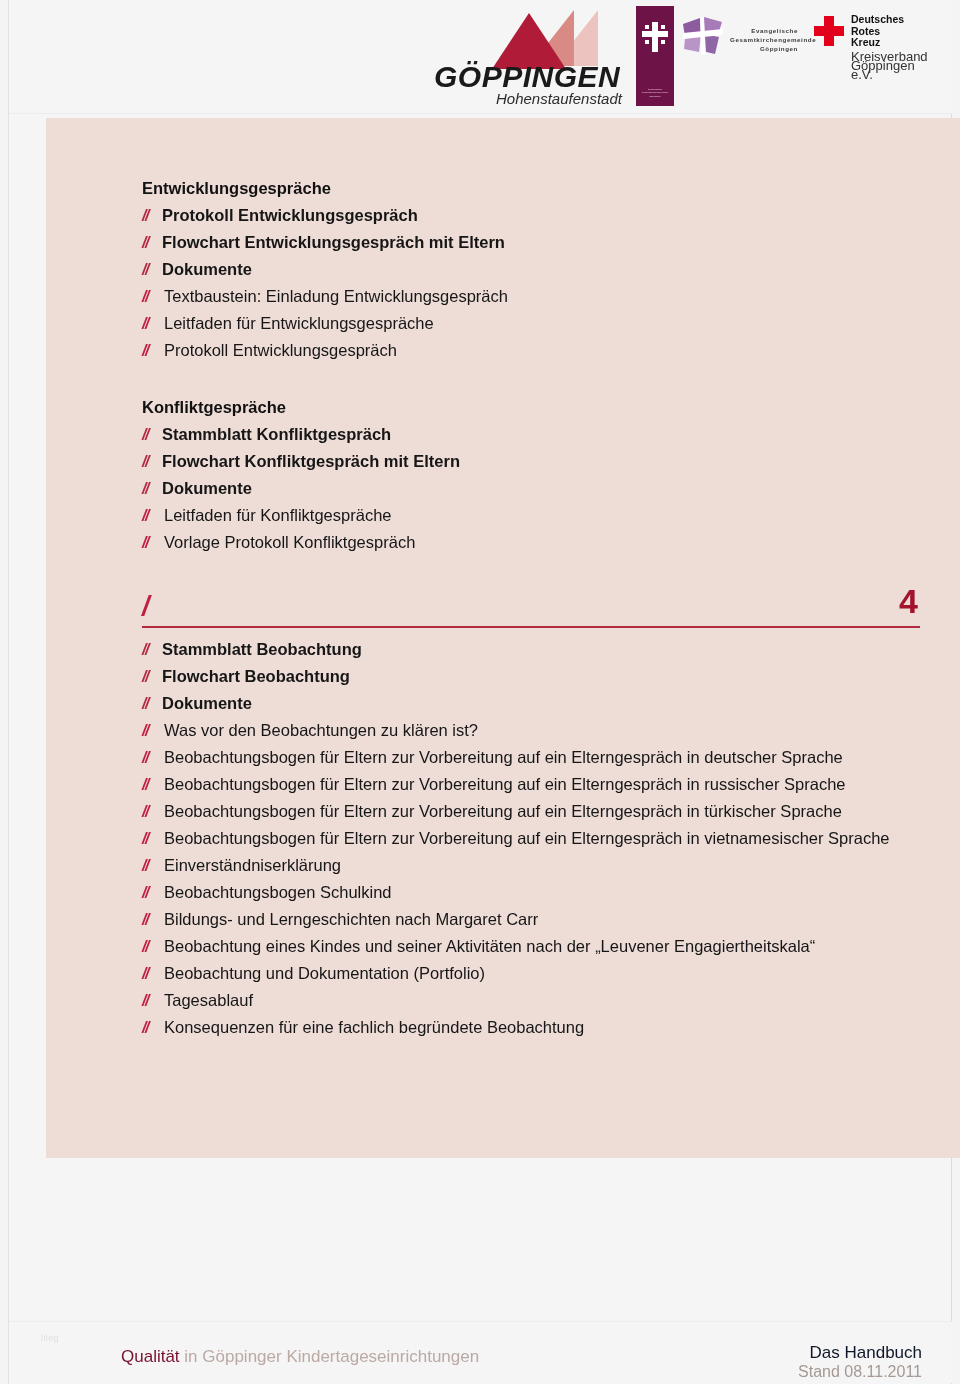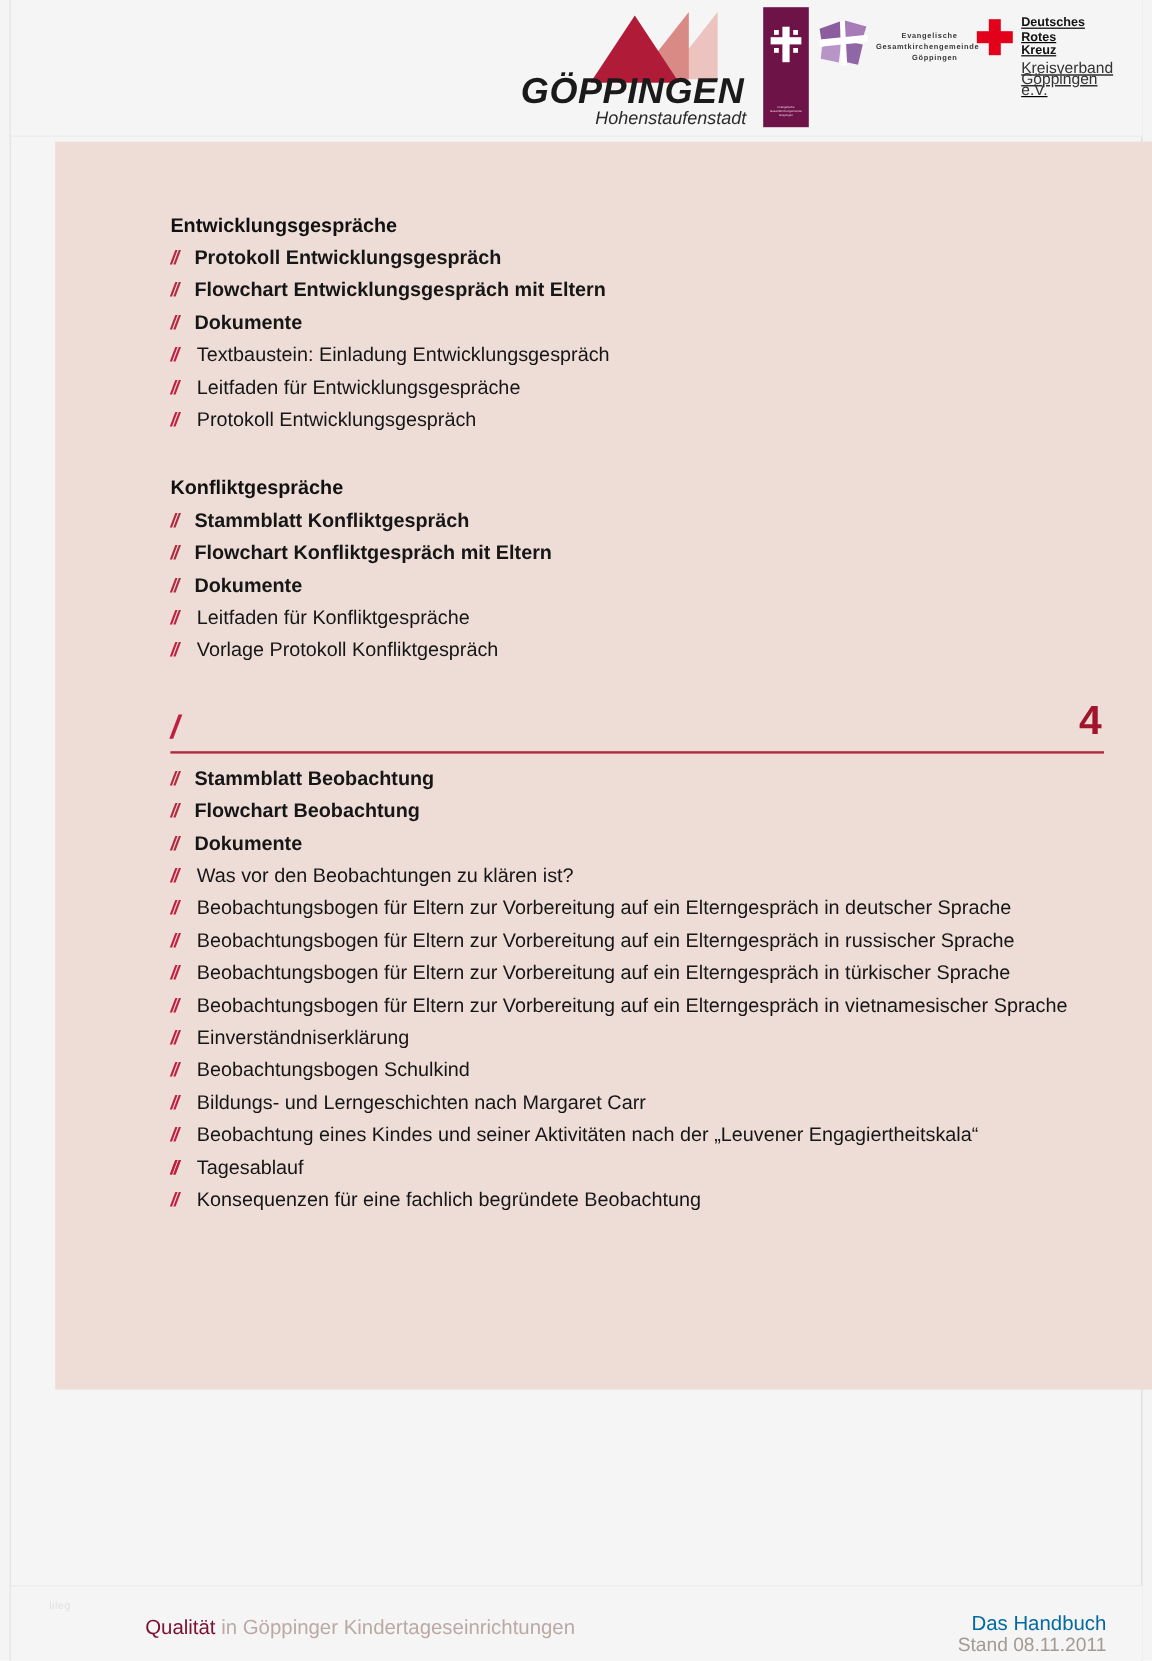--- a/index.html
+++ b/index.html
@@ -189,7 +189,7 @@
   .drk-cross::after {
     left: 0; top: 10px; width: 30px; height: 10px;
   }
-  .drk-text { margin-left: 7px; text-decoration: underline; }
+  .drk-text { margin-left: 7px; }
   .drk-title {
     font-size: 10.5px;
     line-height: 11.5px;

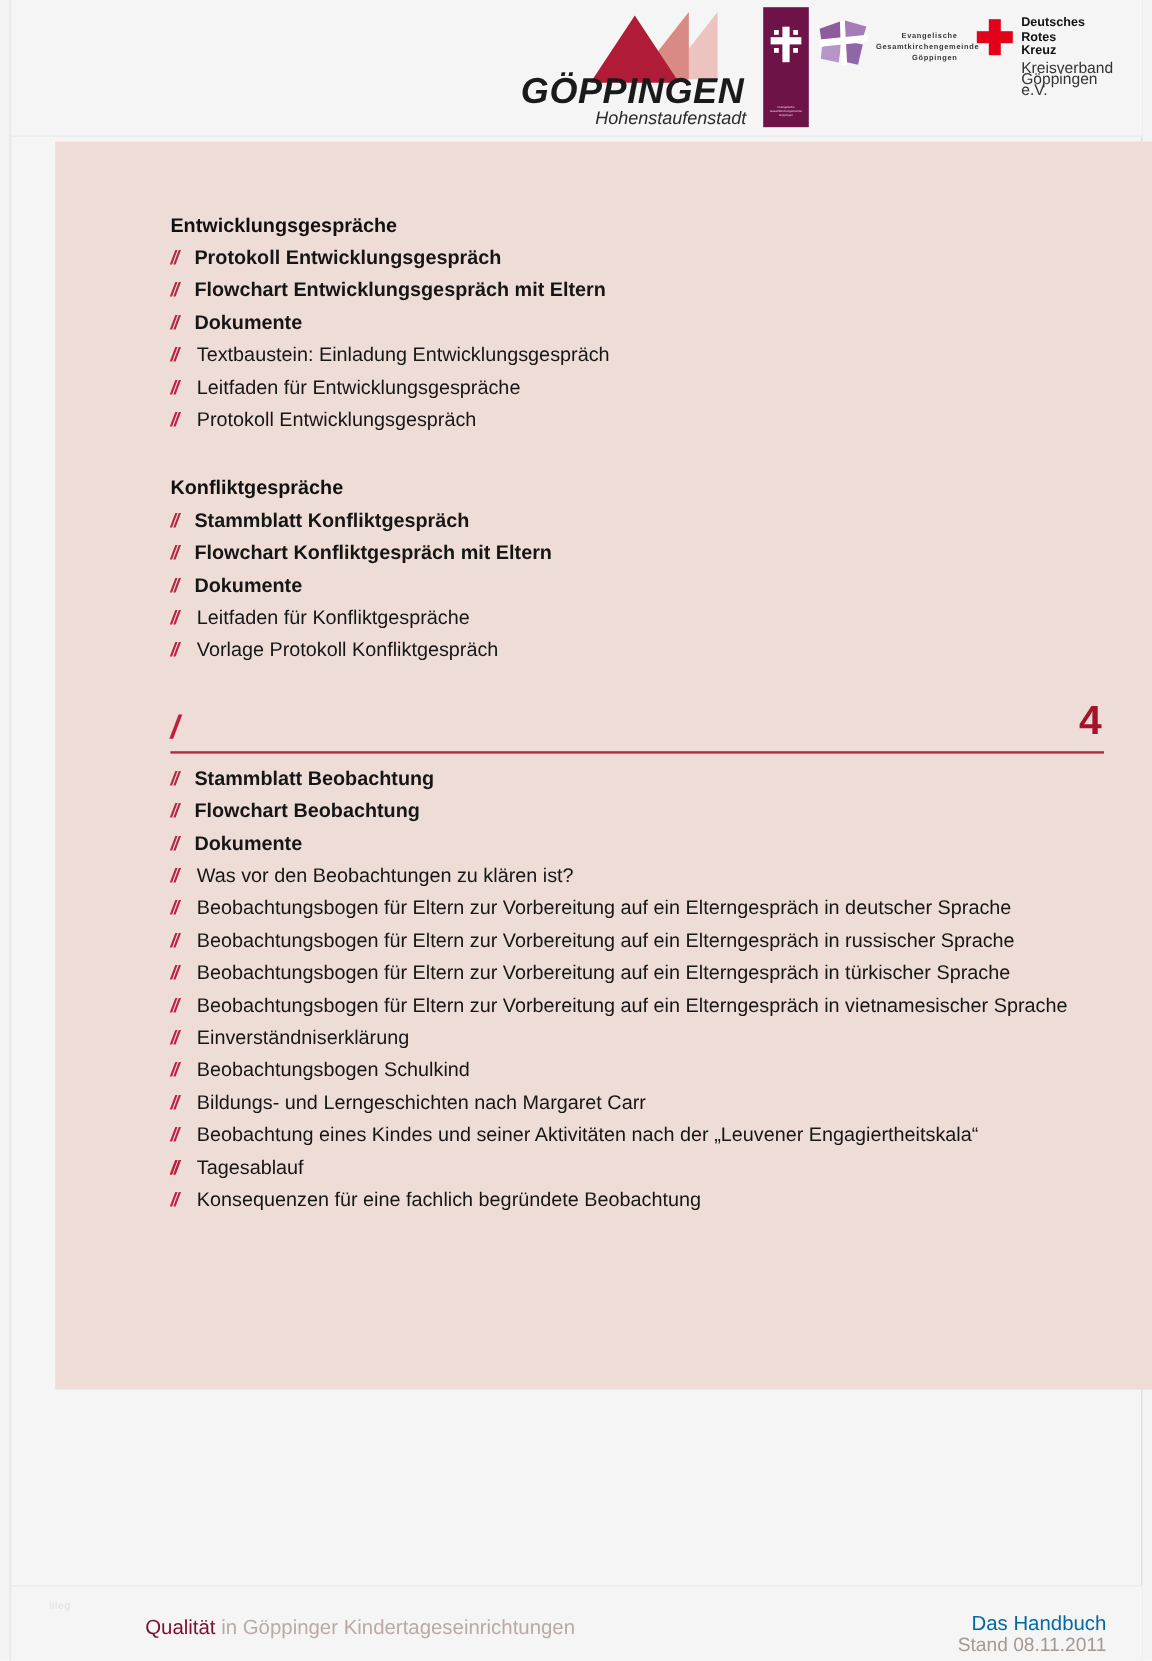--- a/index.html
+++ b/index.html
@@ -458,7 +458,7 @@
               <li class="item"><span class="bullet">//</span><span>Beobachtungsbogen Schulkind</span></li>
               <li class="item"><span class="bullet">//</span><span>Bildungs- und Lerngeschichten nach Margaret Carr</span></li>
               <li class="item"><span class="bullet">//</span><span>Beobachtung eines Kindes und seiner Aktivitäten nach der „Leuvener Engagiertheitskala“</span></li>
-              <li class="item"><span class="bullet">//</span></li>
+              <li class="item"><span class="bullet">//</span><span>Beobachtung und Dokumentation (Portfolio)</span></li>
               <li class="item"><span class="bullet">//</span><span>Tagesablauf</span></li>
               <li class="item"><span class="bullet">//</span><span>Konsequenzen für eine fachlich begründete Beobachtung</span></li>
             </ul>

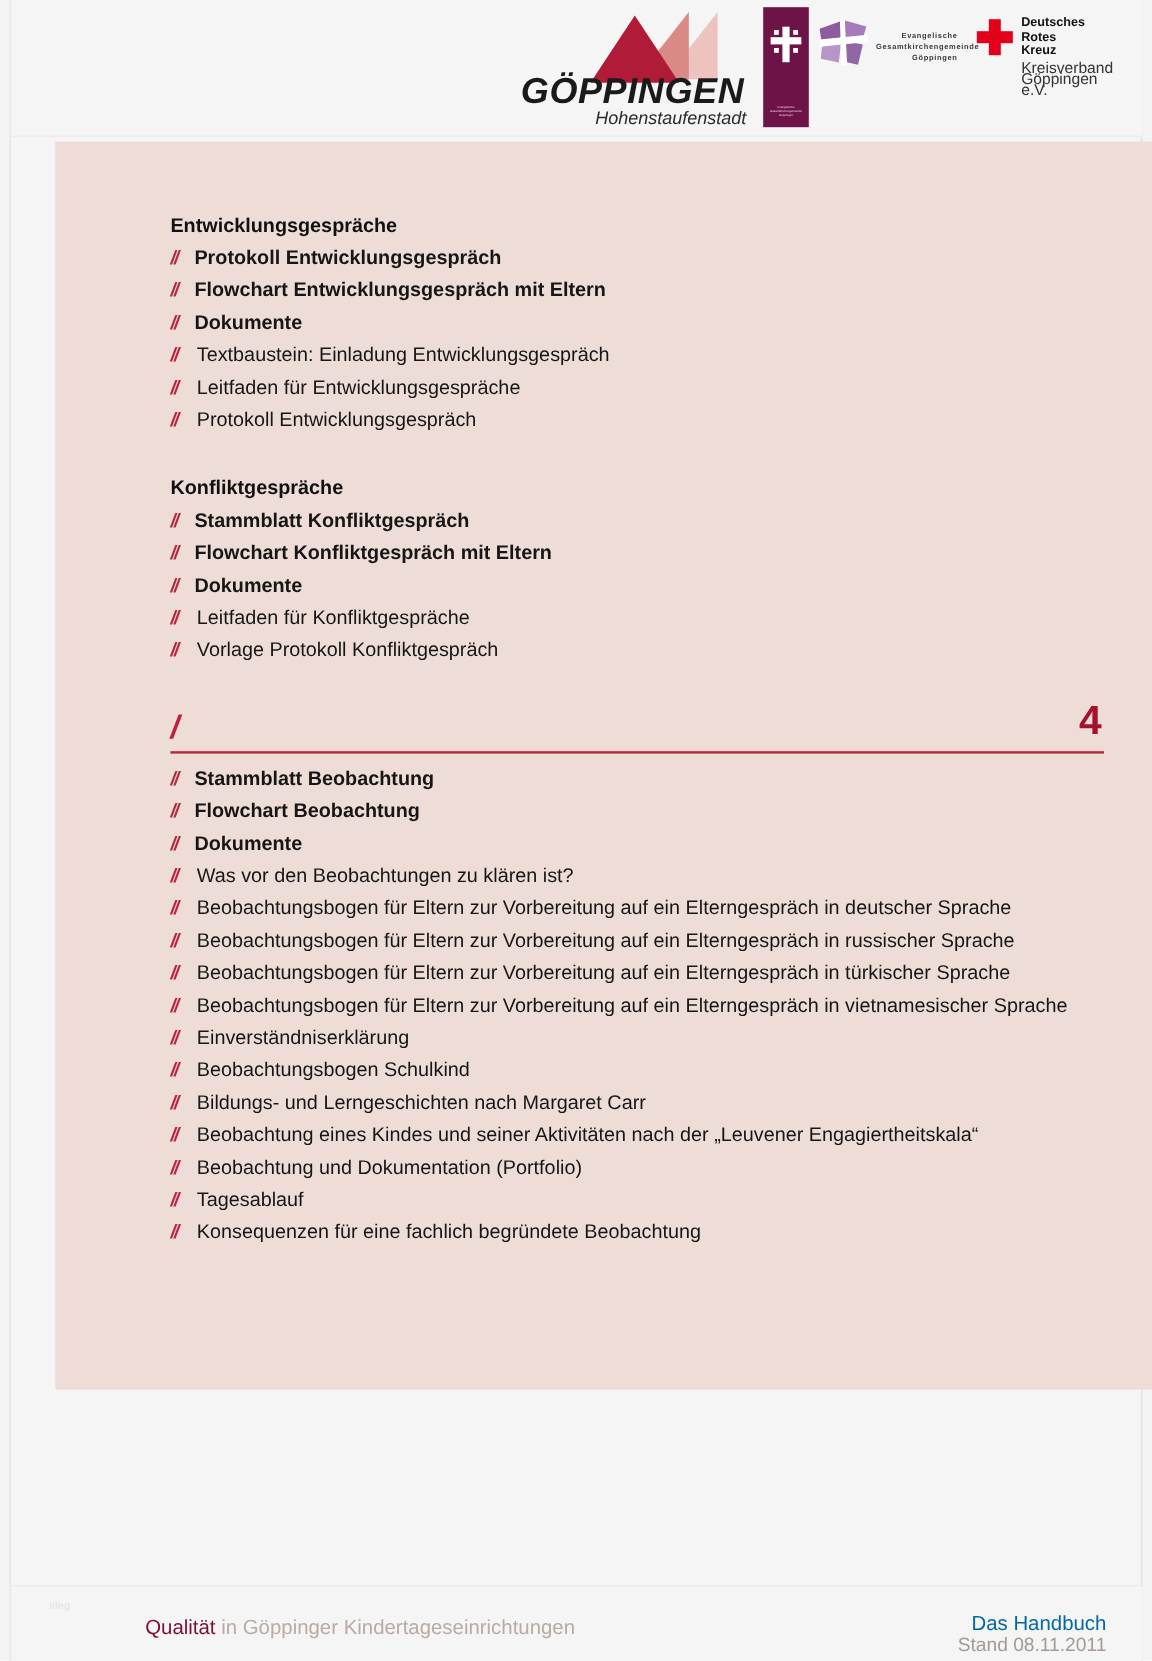--- a/index.html
+++ b/index.html
@@ -333,7 +333,7 @@
   }
   .footer-right .handbook {
     font-size: 17px;
-    color: #0369a1;
+    color: #0f172a;
     line-height: 21px;
   }
   .footer-right .stand {

